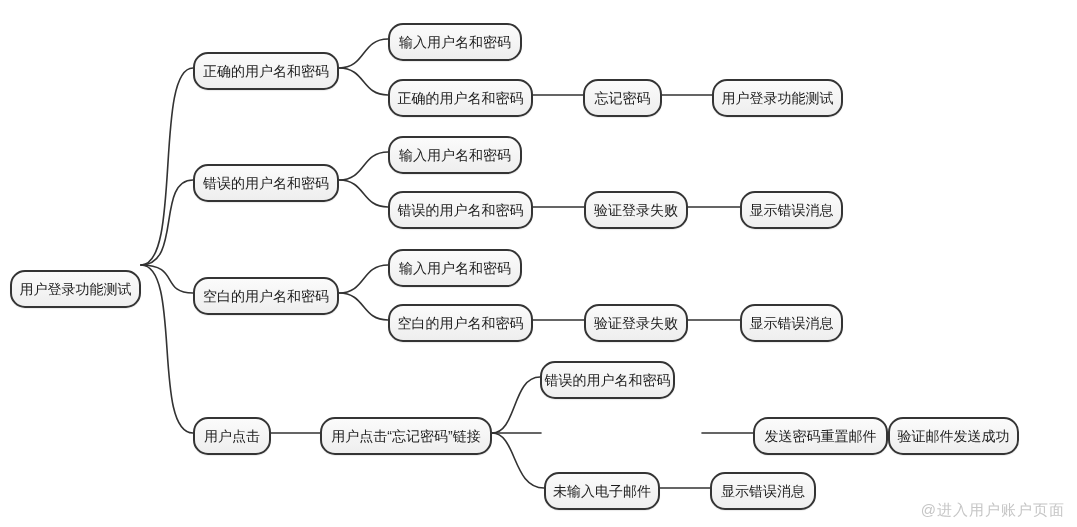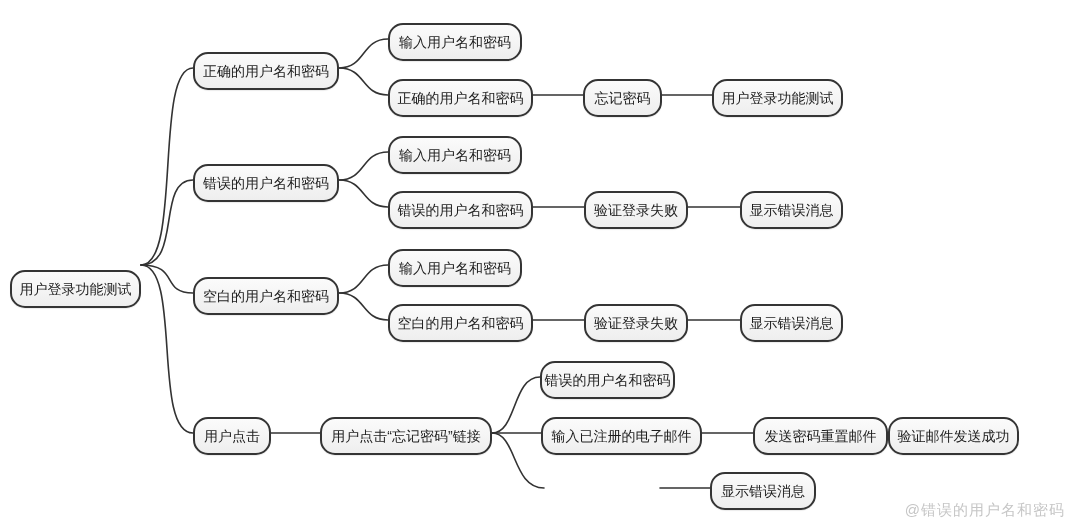--- a/index.html
+++ b/index.html
@@ -107,7 +107,6 @@
   <div class="node" style="left:193px; top:417px; width:78px; height:32px;">用户点击</div>
   <div class="node" style="left:320px; top:417px; width:172px; height:20px;">用户点击“忘记密码”链接</div>
   <div class="node" style="left:540px; top:361px; width:135px; height:32px;">错误的用户名和密码</div>
-  <div class="node" style="left:541px; top:417px; width:161px; height:32px;">输入已注册的电子邮件</div>
   <div class="node" style="left:753px; top:417px; width:135px; height:32px;">发送密码重置邮件</div>
   <div class="node" style="left:888px; top:417px; width:131px; height:32px;">验证邮件发送成功</div>
   <div class="node" style="left:710px; top:472px; width:106px; height:32px;">显示错误消息</div>

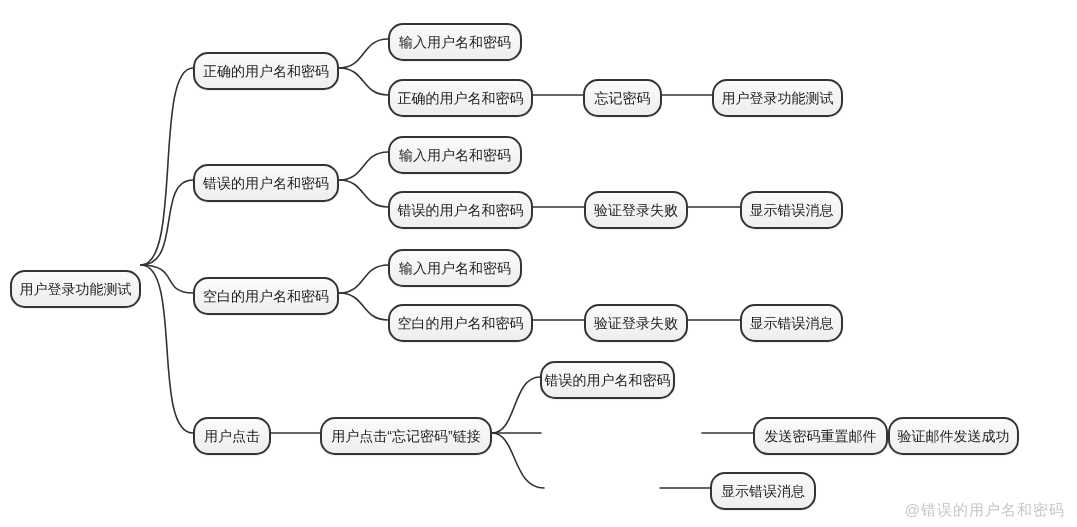--- a/index.html
+++ b/index.html
@@ -109,6 +109,7 @@
   <div class="node" style="left:540px; top:361px; width:135px; height:32px;">错误的用户名和密码</div>
   <div class="node" style="left:753px; top:417px; width:135px; height:32px;">发送密码重置邮件</div>
   <div class="node" style="left:888px; top:417px; width:131px; height:32px;">验证邮件发送成功</div>
+  <div class="node" style="left:544px; top:472px; width:116px; height:32px;">未输入电子邮件</div>
   <div class="node" style="left:710px; top:472px; width:106px; height:32px;">显示错误消息</div>
 
   <div class="watermark">@错误的用户名和密码</div>

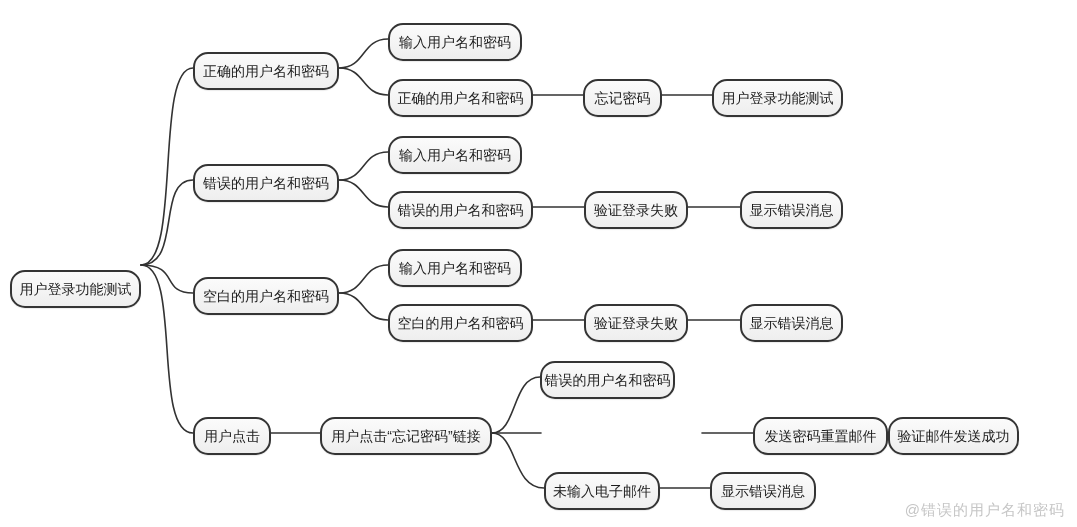--- a/index.html
+++ b/index.html
@@ -112,7 +112,7 @@
   <div class="node" style="left:544px; top:472px; width:116px; height:32px;">未输入电子邮件</div>
   <div class="node" style="left:710px; top:472px; width:106px; height:32px;">显示错误消息</div>
 
-  <div class="watermark">@错误的用户名和密码</div>
+  <div class="watermark">@进入用户账户页面</div>
 
 </div>
 

